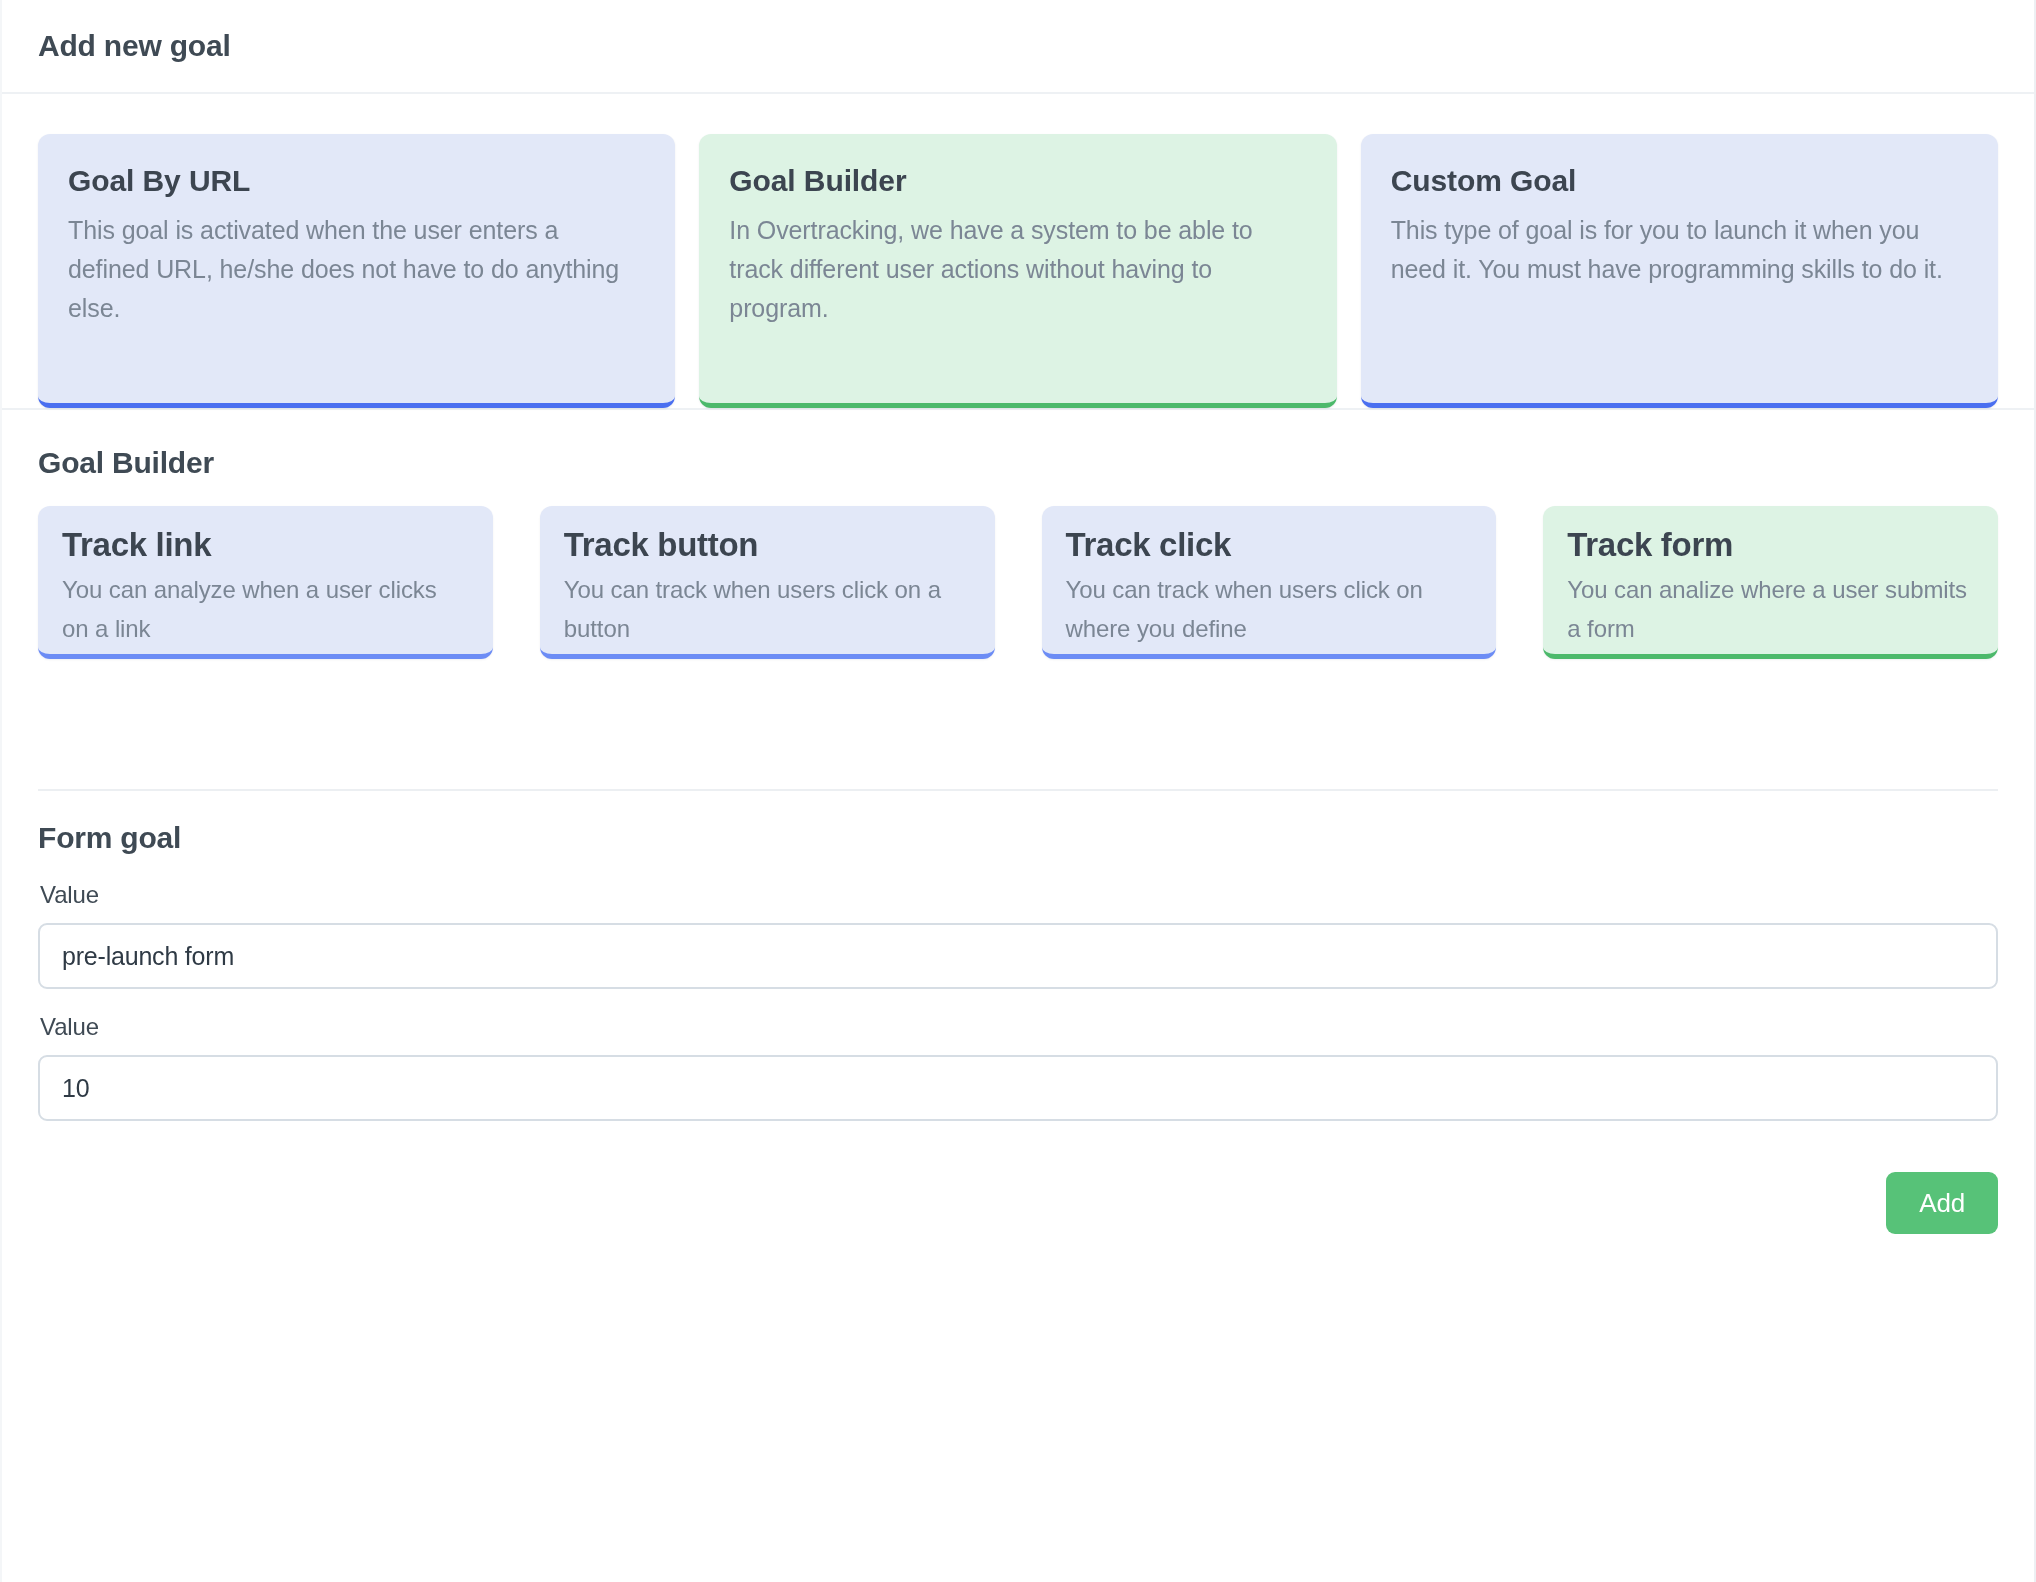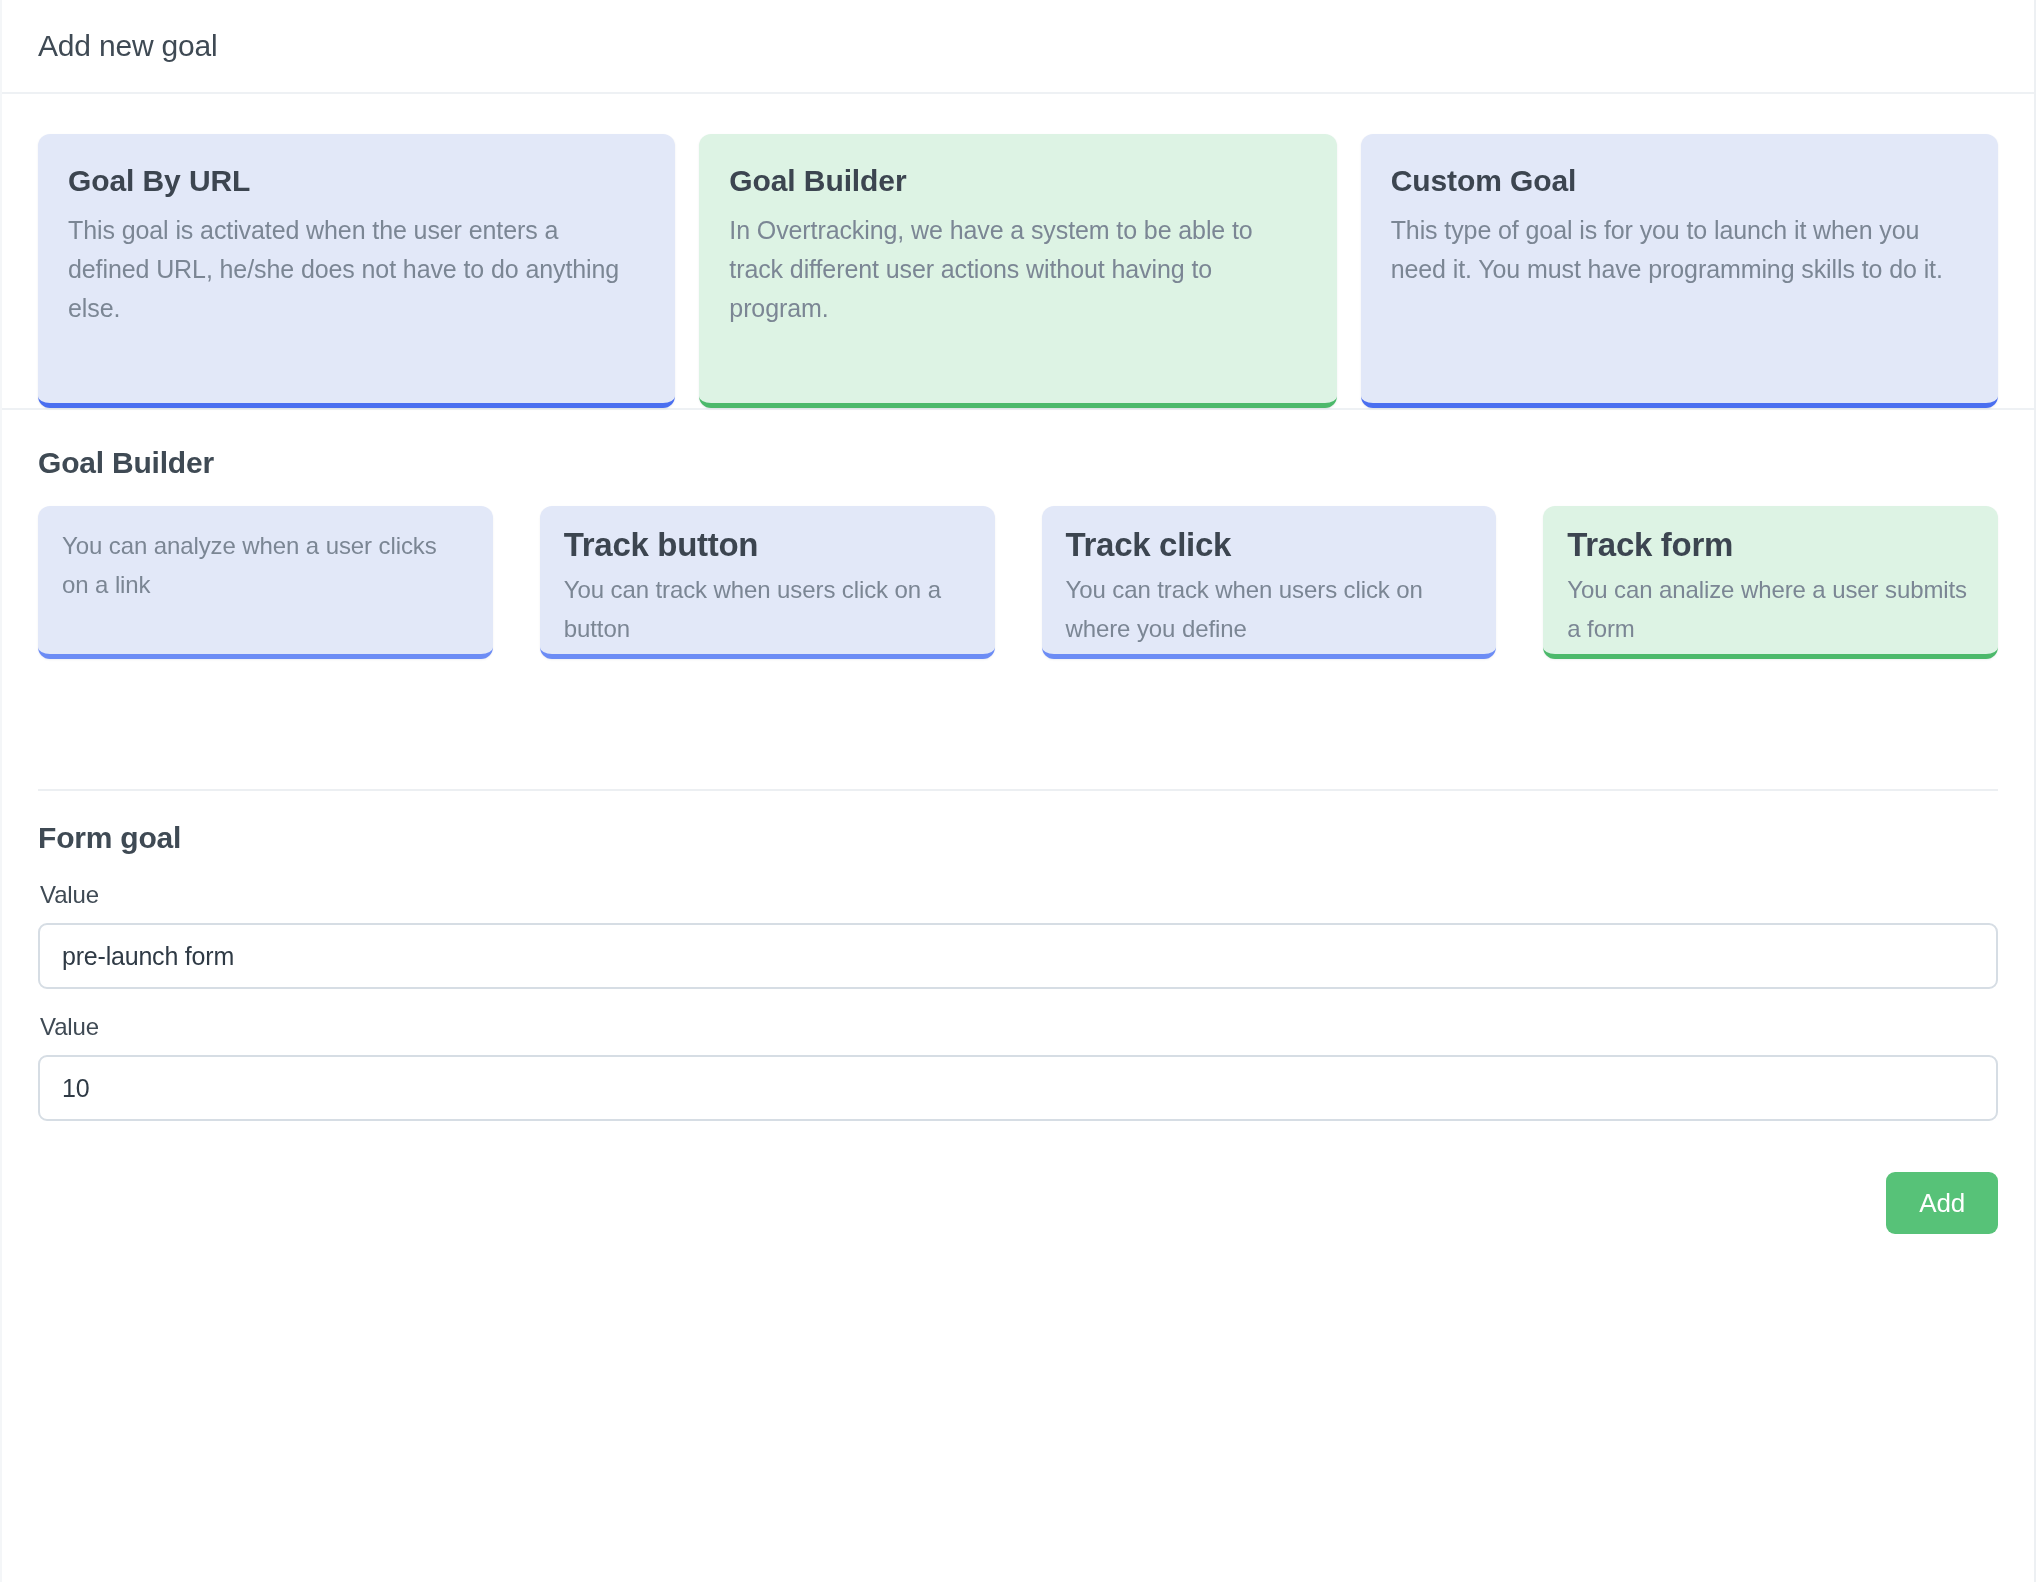--- a/index.html
+++ b/index.html
@@ -35,7 +35,7 @@
   }
   .panel-header-title {
     font-size: 30px;
-    font-weight: normal;
+    font-weight: bold;
     color: #3f4a54;
     letter-spacing: -0.2px;
   }

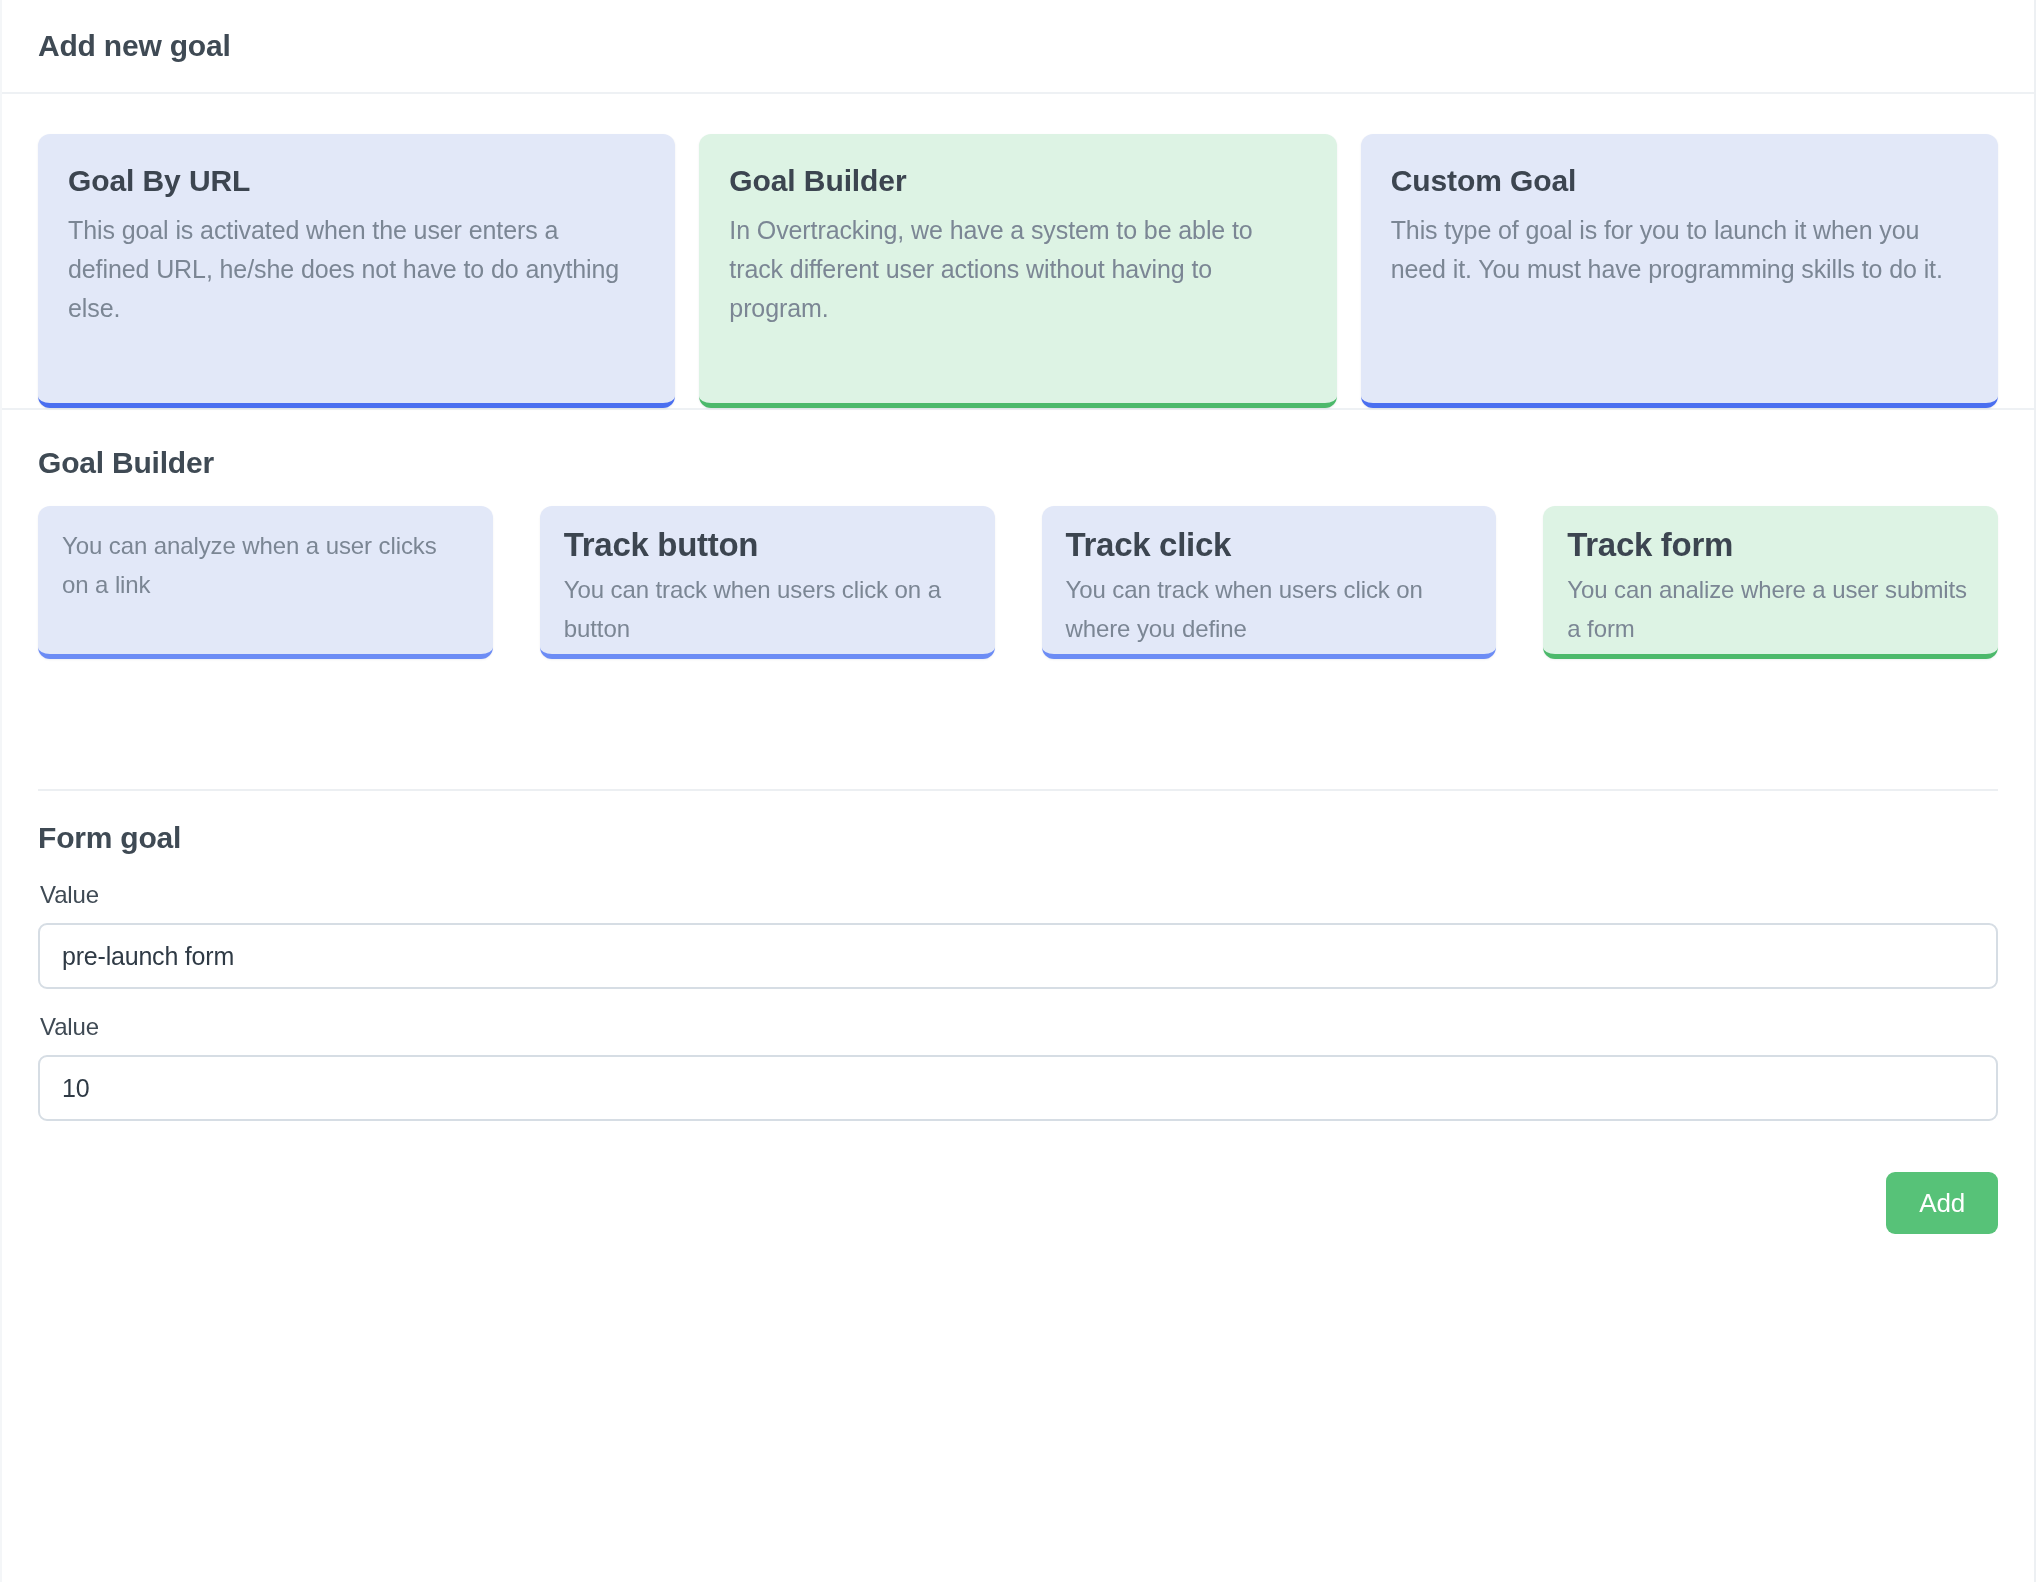--- a/index.html
+++ b/index.html
@@ -222,6 +222,7 @@
     <div class="track-row">
 
       <div class="track-card">
+        <div class="track-title">Track link</div>
         <div class="track-desc">You can analyze when a user clicks on a link</div>
       </div>
 

